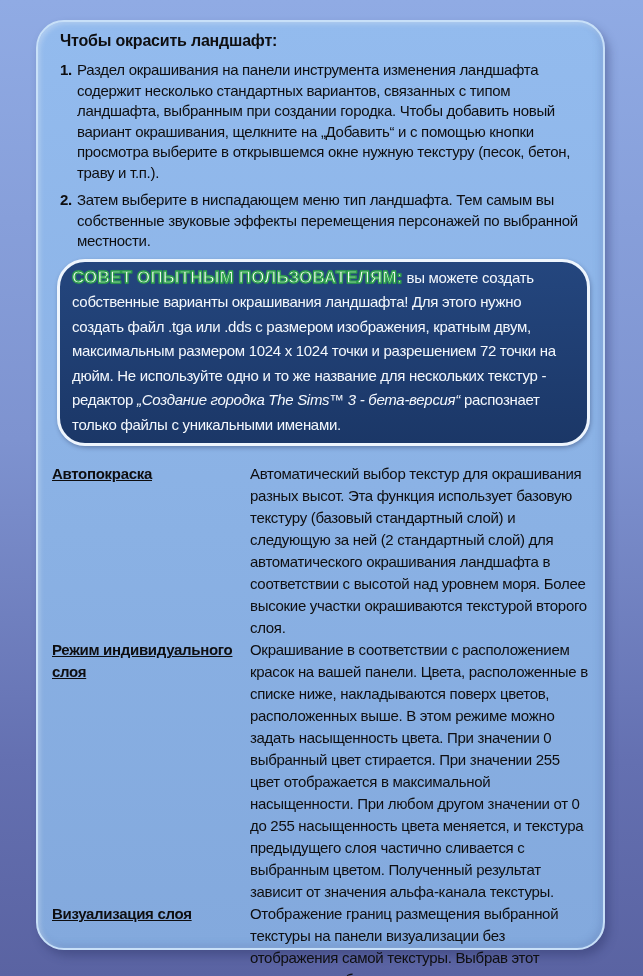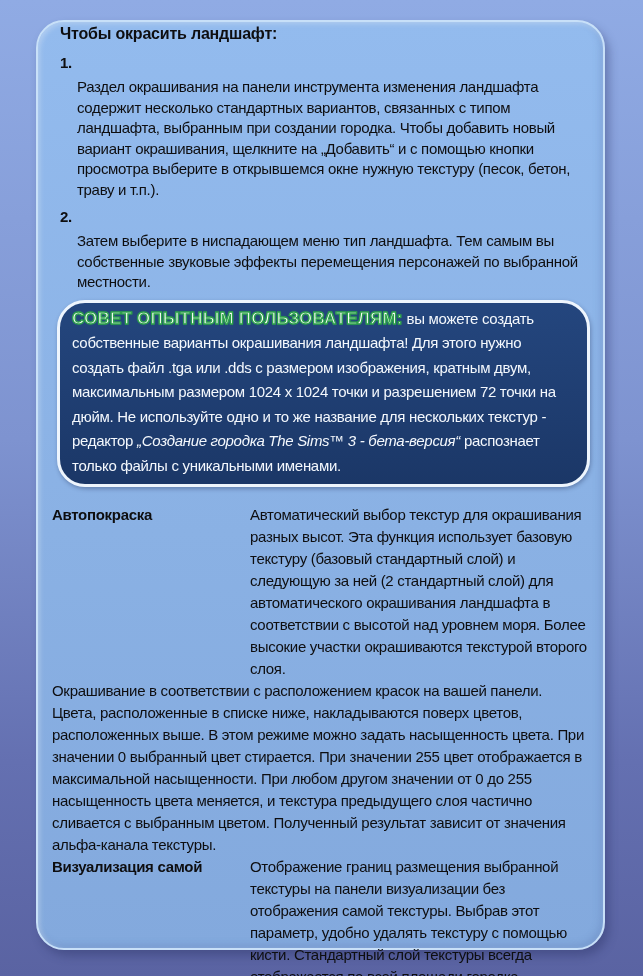--- a/index.html
+++ b/index.html
@@ -19,7 +19,7 @@
                 inset 2px 2px 5px rgba(255,255,255,0.30),
                 inset -3px -3px 7px rgba(90,120,175,0.30);
   }
-  .top { padding:2px 12px 0 22px; }
+  .top { padding:9px 12px 0 22px; }
   .title { font-size:16px; font-weight:bold; line-height:20px; margin:0 0 9px 0; letter-spacing:-0.2px; }
   .step { display:flex; margin:0 0 7px 0; font-size:15px; line-height:20.5px; letter-spacing:-0.3px; }
   .step-num { font-weight:bold; width:17px; flex:none; }

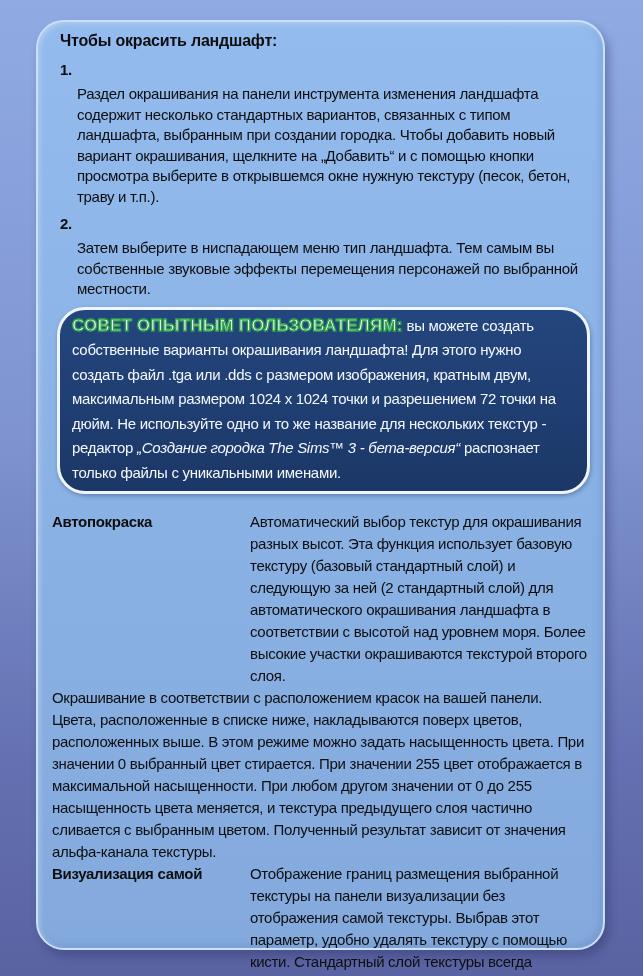--- a/index.html
+++ b/index.html
@@ -23,7 +23,7 @@
   .title { font-size:16px; font-weight:bold; line-height:20px; margin:0 0 9px 0; letter-spacing:-0.2px; }
   .step { display:flex; margin:0 0 7px 0; font-size:15px; line-height:20.5px; letter-spacing:-0.3px; }
   .step-num { font-weight:bold; width:17px; flex:none; }
-  .step-text { flex:1;margin-top:24px; }
+  .step-text { flex:1; }
   .tipbox {
     margin:5px 13px 0 19px;
     border:3px solid #eef5fd; border-radius:28px;

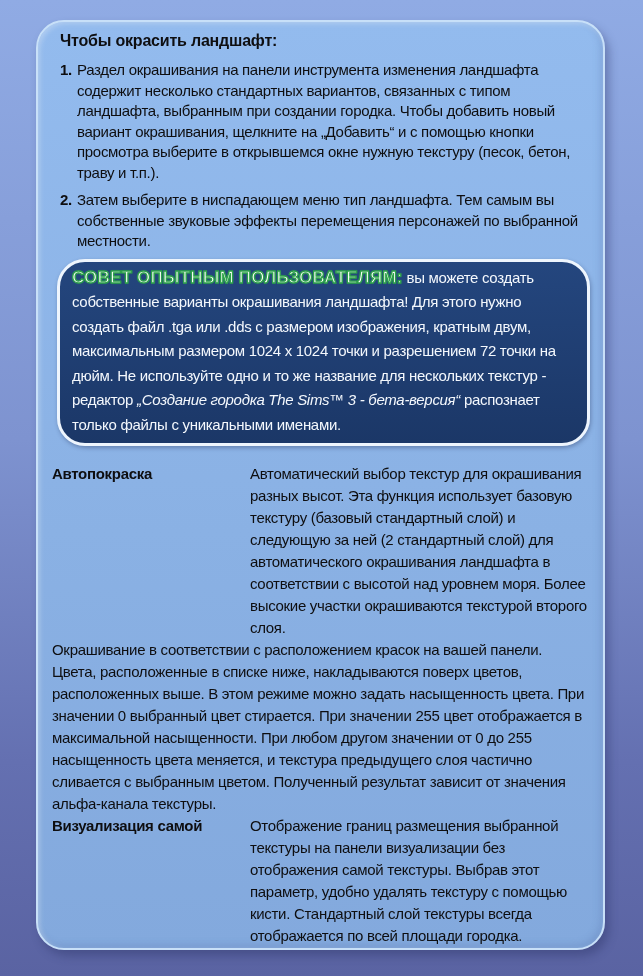--- a/index.html
+++ b/index.html
@@ -43,7 +43,7 @@
   .lower { padding:17px 13px 0 14px; font-size:15px; line-height:22px; letter-spacing:-0.3px; }
   .intro { margin:0 0 1px 0; }
   .prow { display:flex; align-items:flex-start; }
-  .pterm { width:198px; flex:none; font-weight:bold; padding-right:8px; box-sizing:border-box; }
+  .pterm { width:198px; flex:none; font-weight:bold; padding-right:8px; box-sizing:border-box;text-decoration:underline; }
   .pdef { flex:1; }
 </style>
 </head>

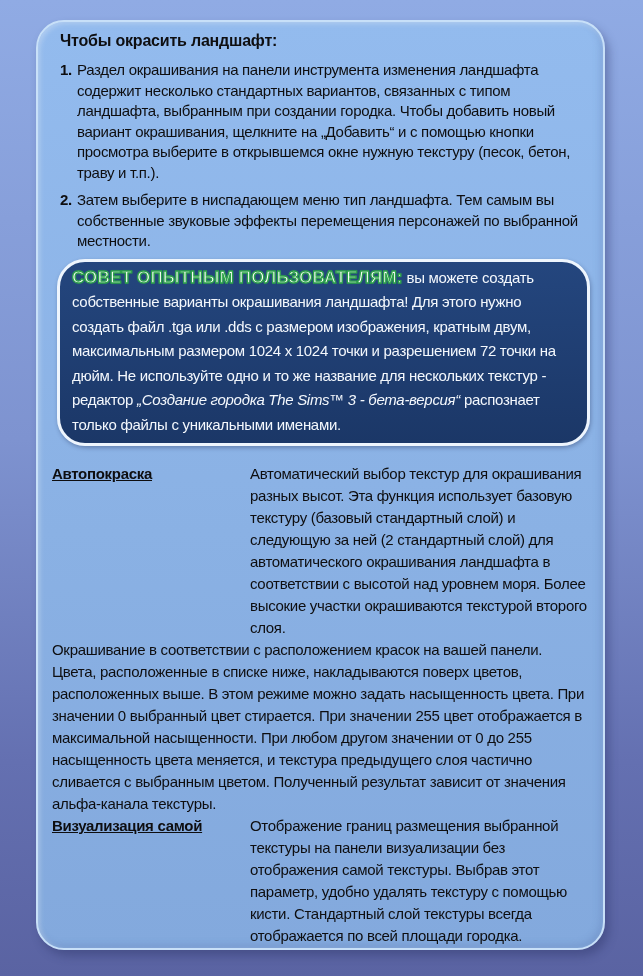--- a/index.html
+++ b/index.html
@@ -77,6 +77,7 @@
     </div>
 
     <div class="prow">
+      <span class="pterm">Режим индивидуального слоя</span>
       <span class="pdef">Окрашивание в соответствии с расположением красок на вашей панели. Цвета, расположенные в списке ниже, накладываются поверх цветов, расположенных выше. В этом режиме можно задать насыщенность цвета. При значении 0 выбранный цвет стирается. При значении 255 цвет отображается в максимальной насыщенности. При любом другом значении от 0 до 255 насыщенность цвета меняется, и текстура предыдущего слоя частично сливается с выбранным цветом. Полученный результат зависит от значения альфа-канала текстуры.</span>
     </div>
 

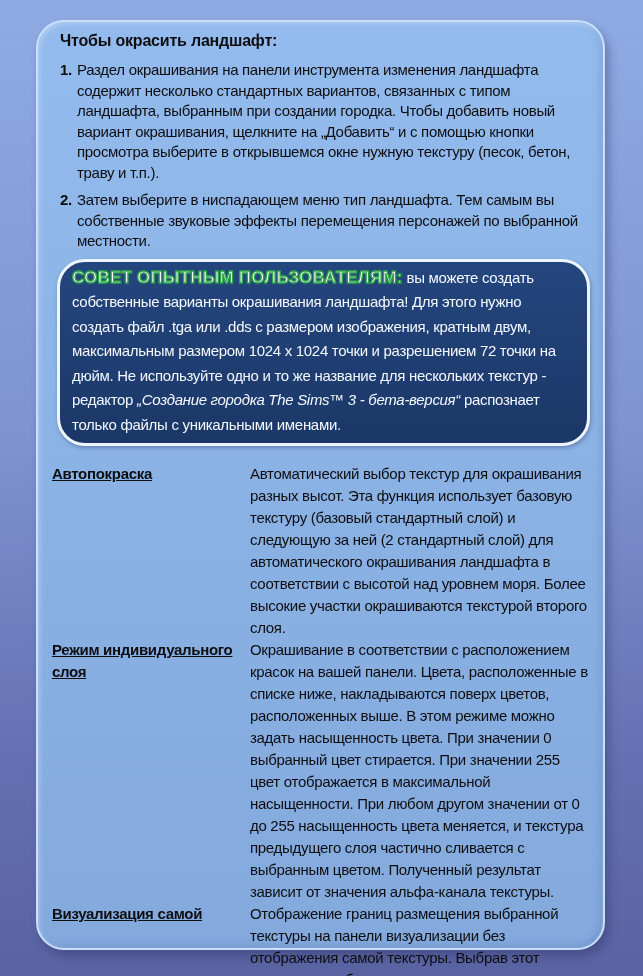--- a/index.html
+++ b/index.html
@@ -82,7 +82,7 @@
     </div>
 
     <div class="prow">
-      <span class="pterm">Визуализация самой</span>
+      <span class="pterm">Визуализация слоя</span>
       <span class="pdef">Отображение границ размещения выбранной текстуры на панели визуализации без отображения самой текстуры. Выбрав этот параметр, удобно удалять текстуру с помощью кисти. Стандартный слой текстуры всегда отображается по всей площади городка.</span>
     </div>
   </div>

